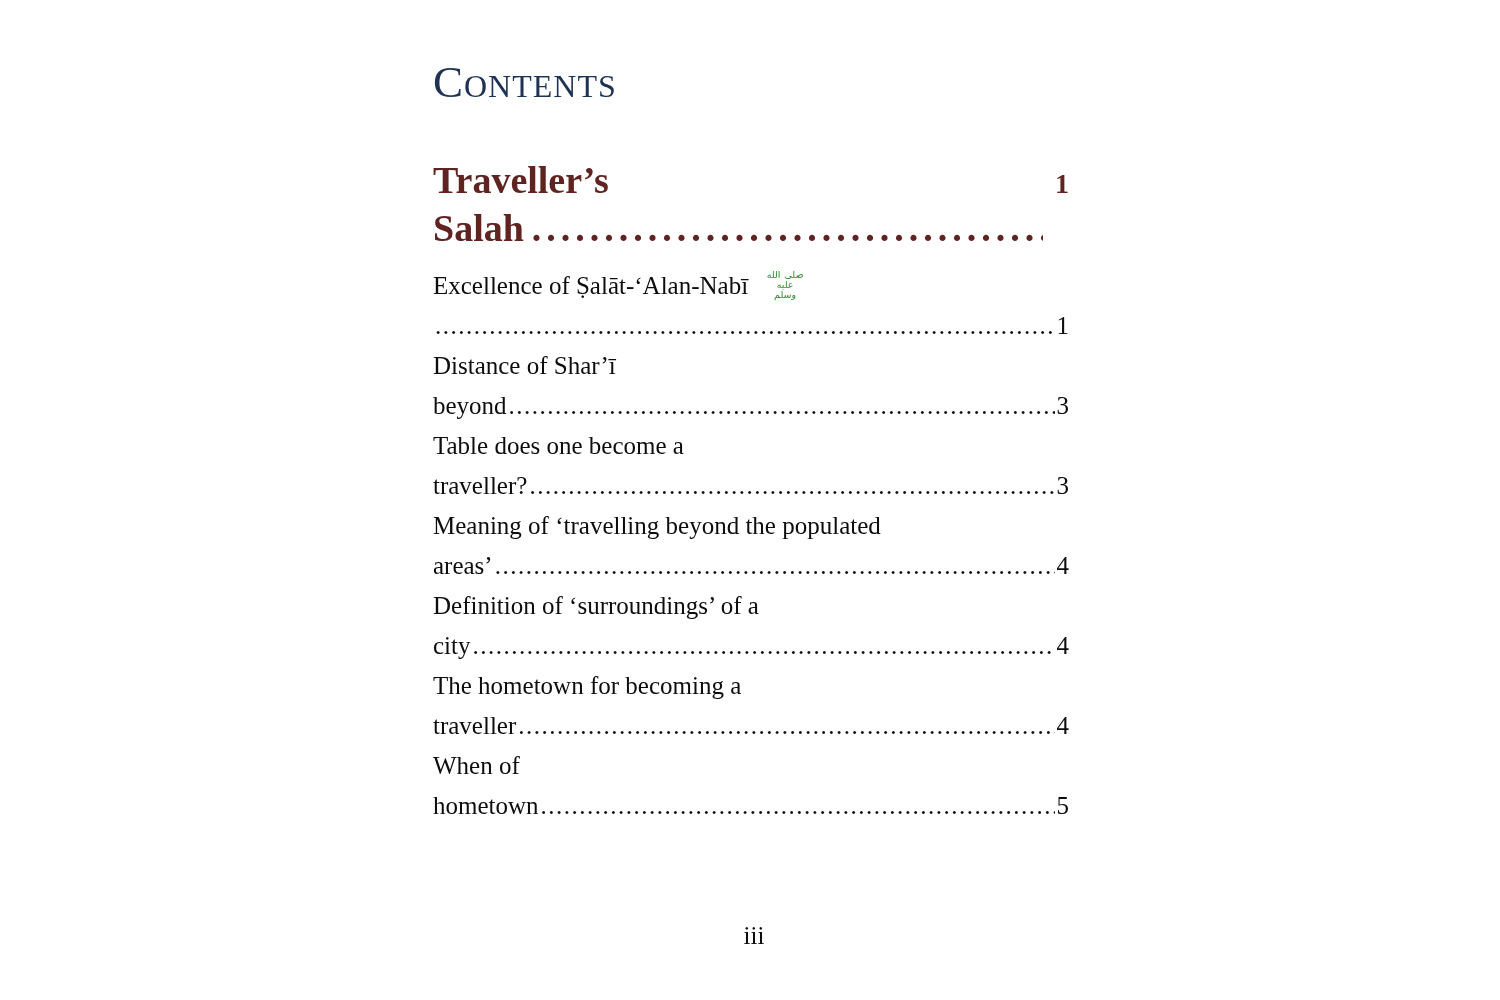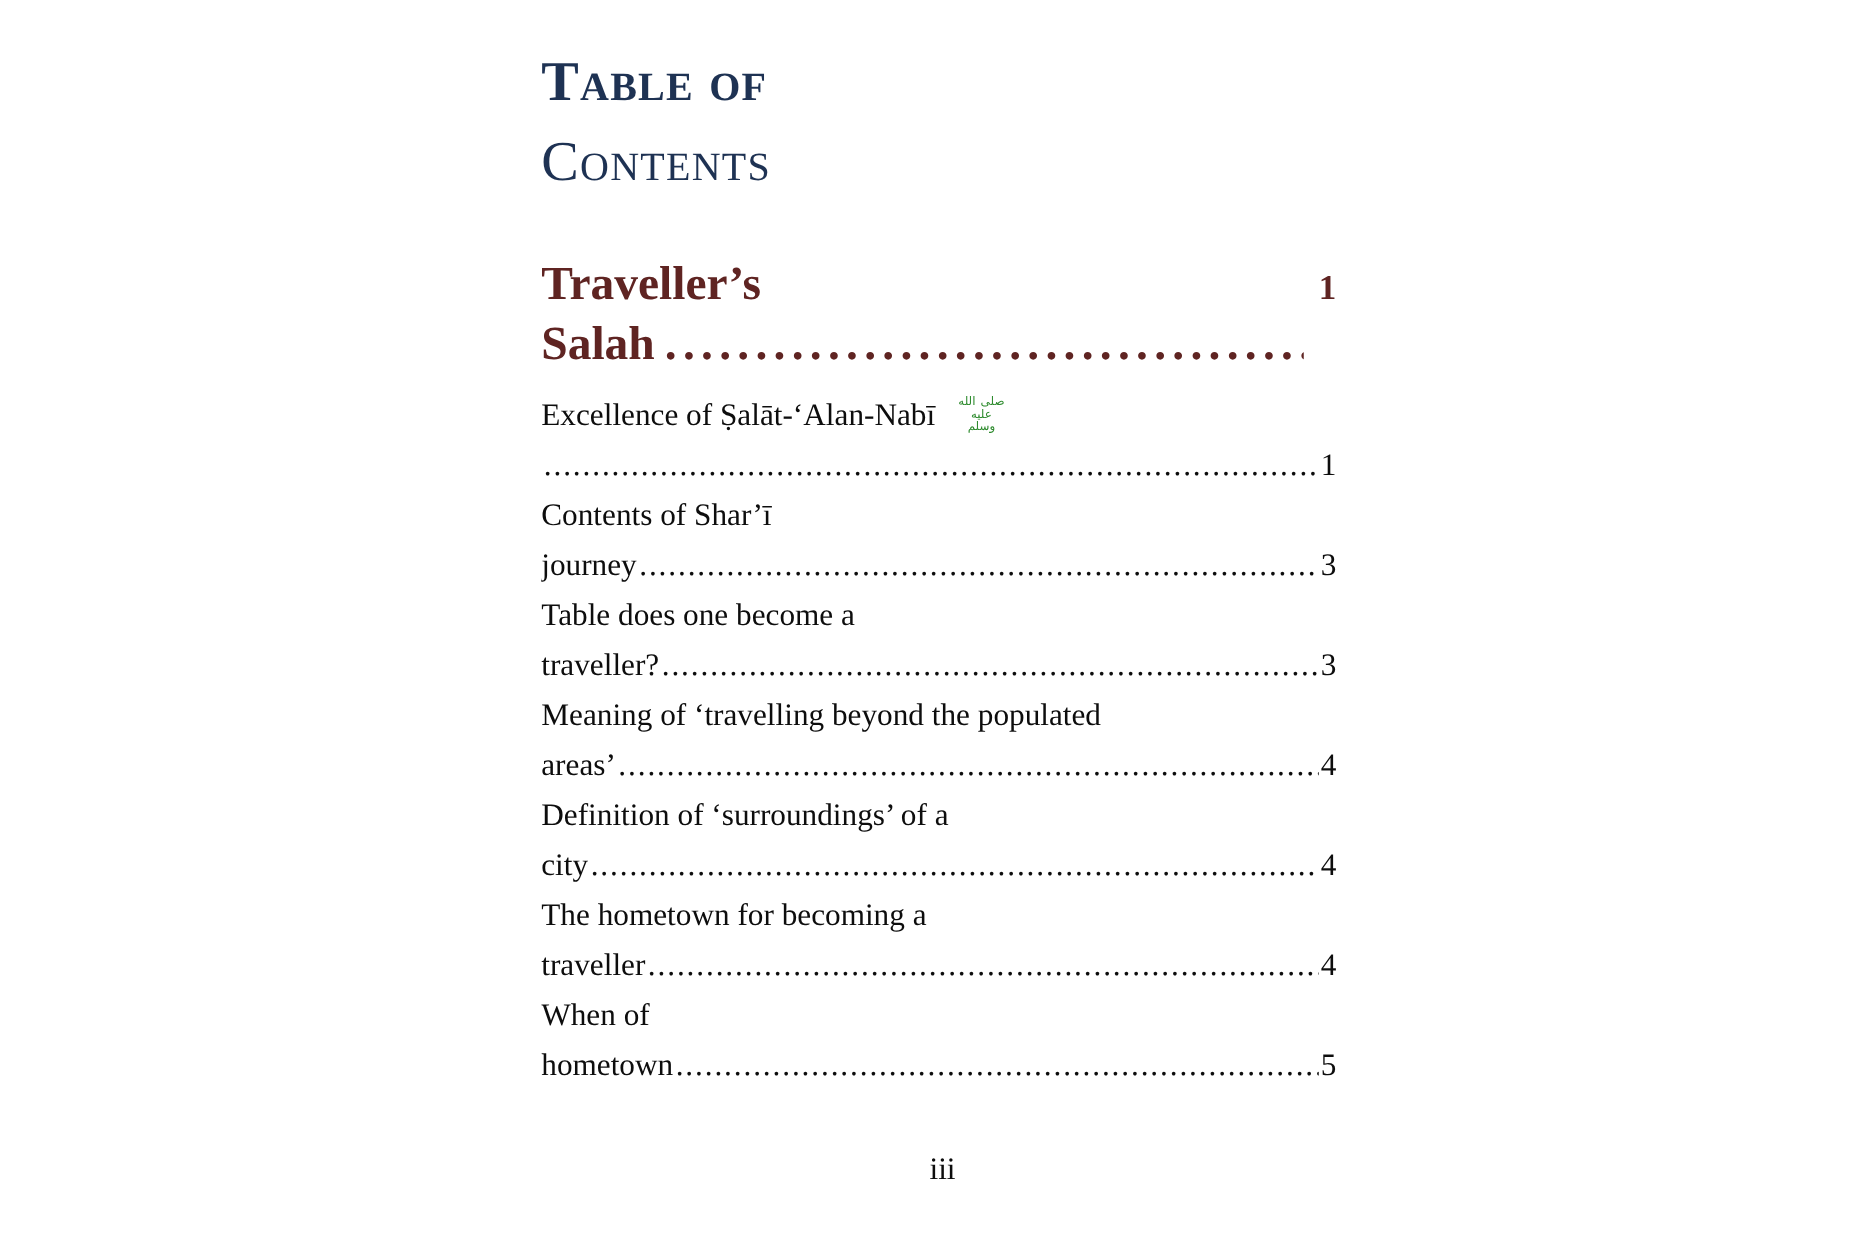--- a/index.html
+++ b/index.html
@@ -115,7 +115,6 @@
 
 <div class="page">
 
-  <div class="title-line1">Table of</div>
   <div class="title-line2">Contents</div>
 
 

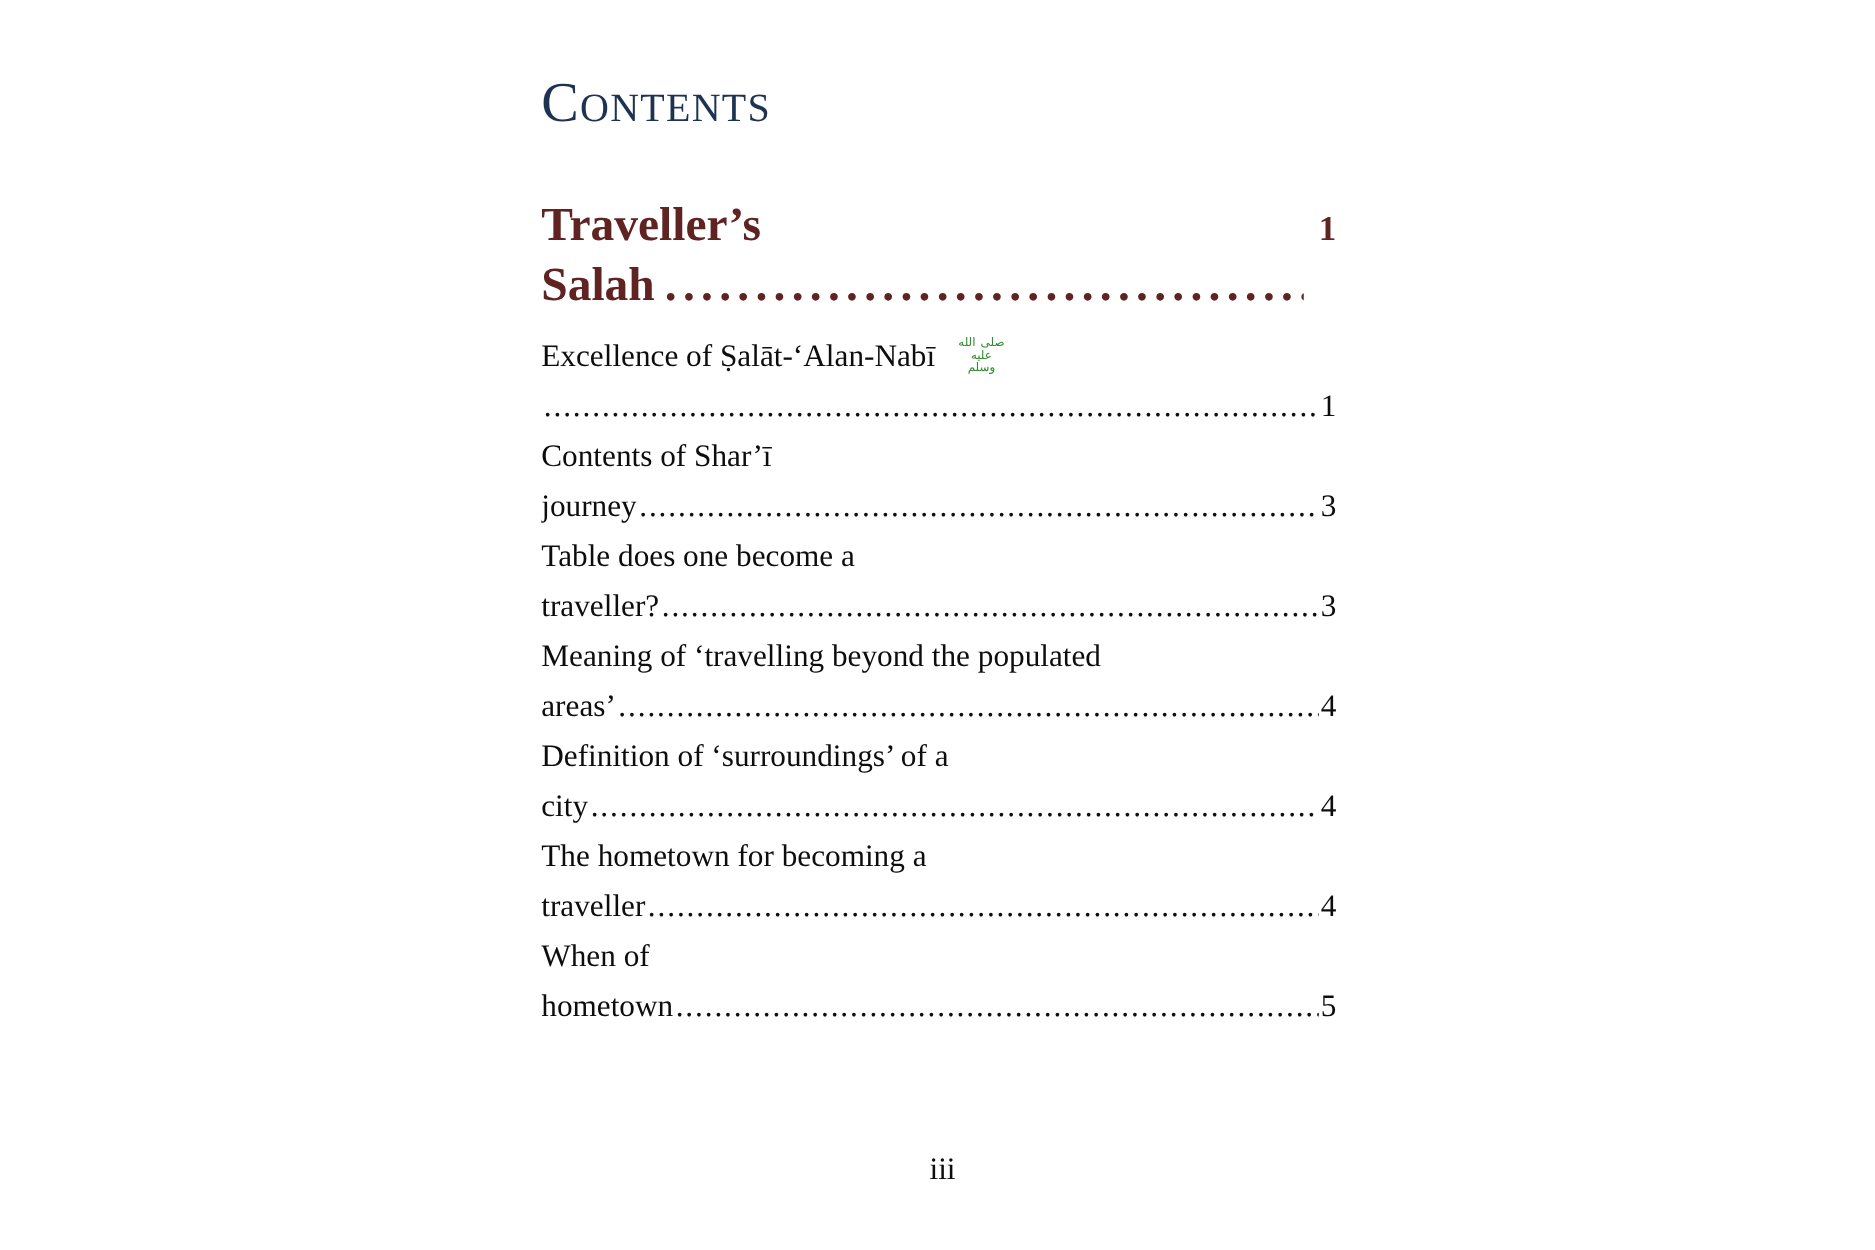--- a/index.html
+++ b/index.html
@@ -130,7 +130,7 @@
   </div>
 
   <div class="toc-row">
-    <span class="label-dots"><span>Contents of Shar’ī journey</span></span>
+    <span class="label-dots"><span>Distance of Shar’ī beyond</span></span>
     <span class="pagenum">3</span>
   </div>
 

